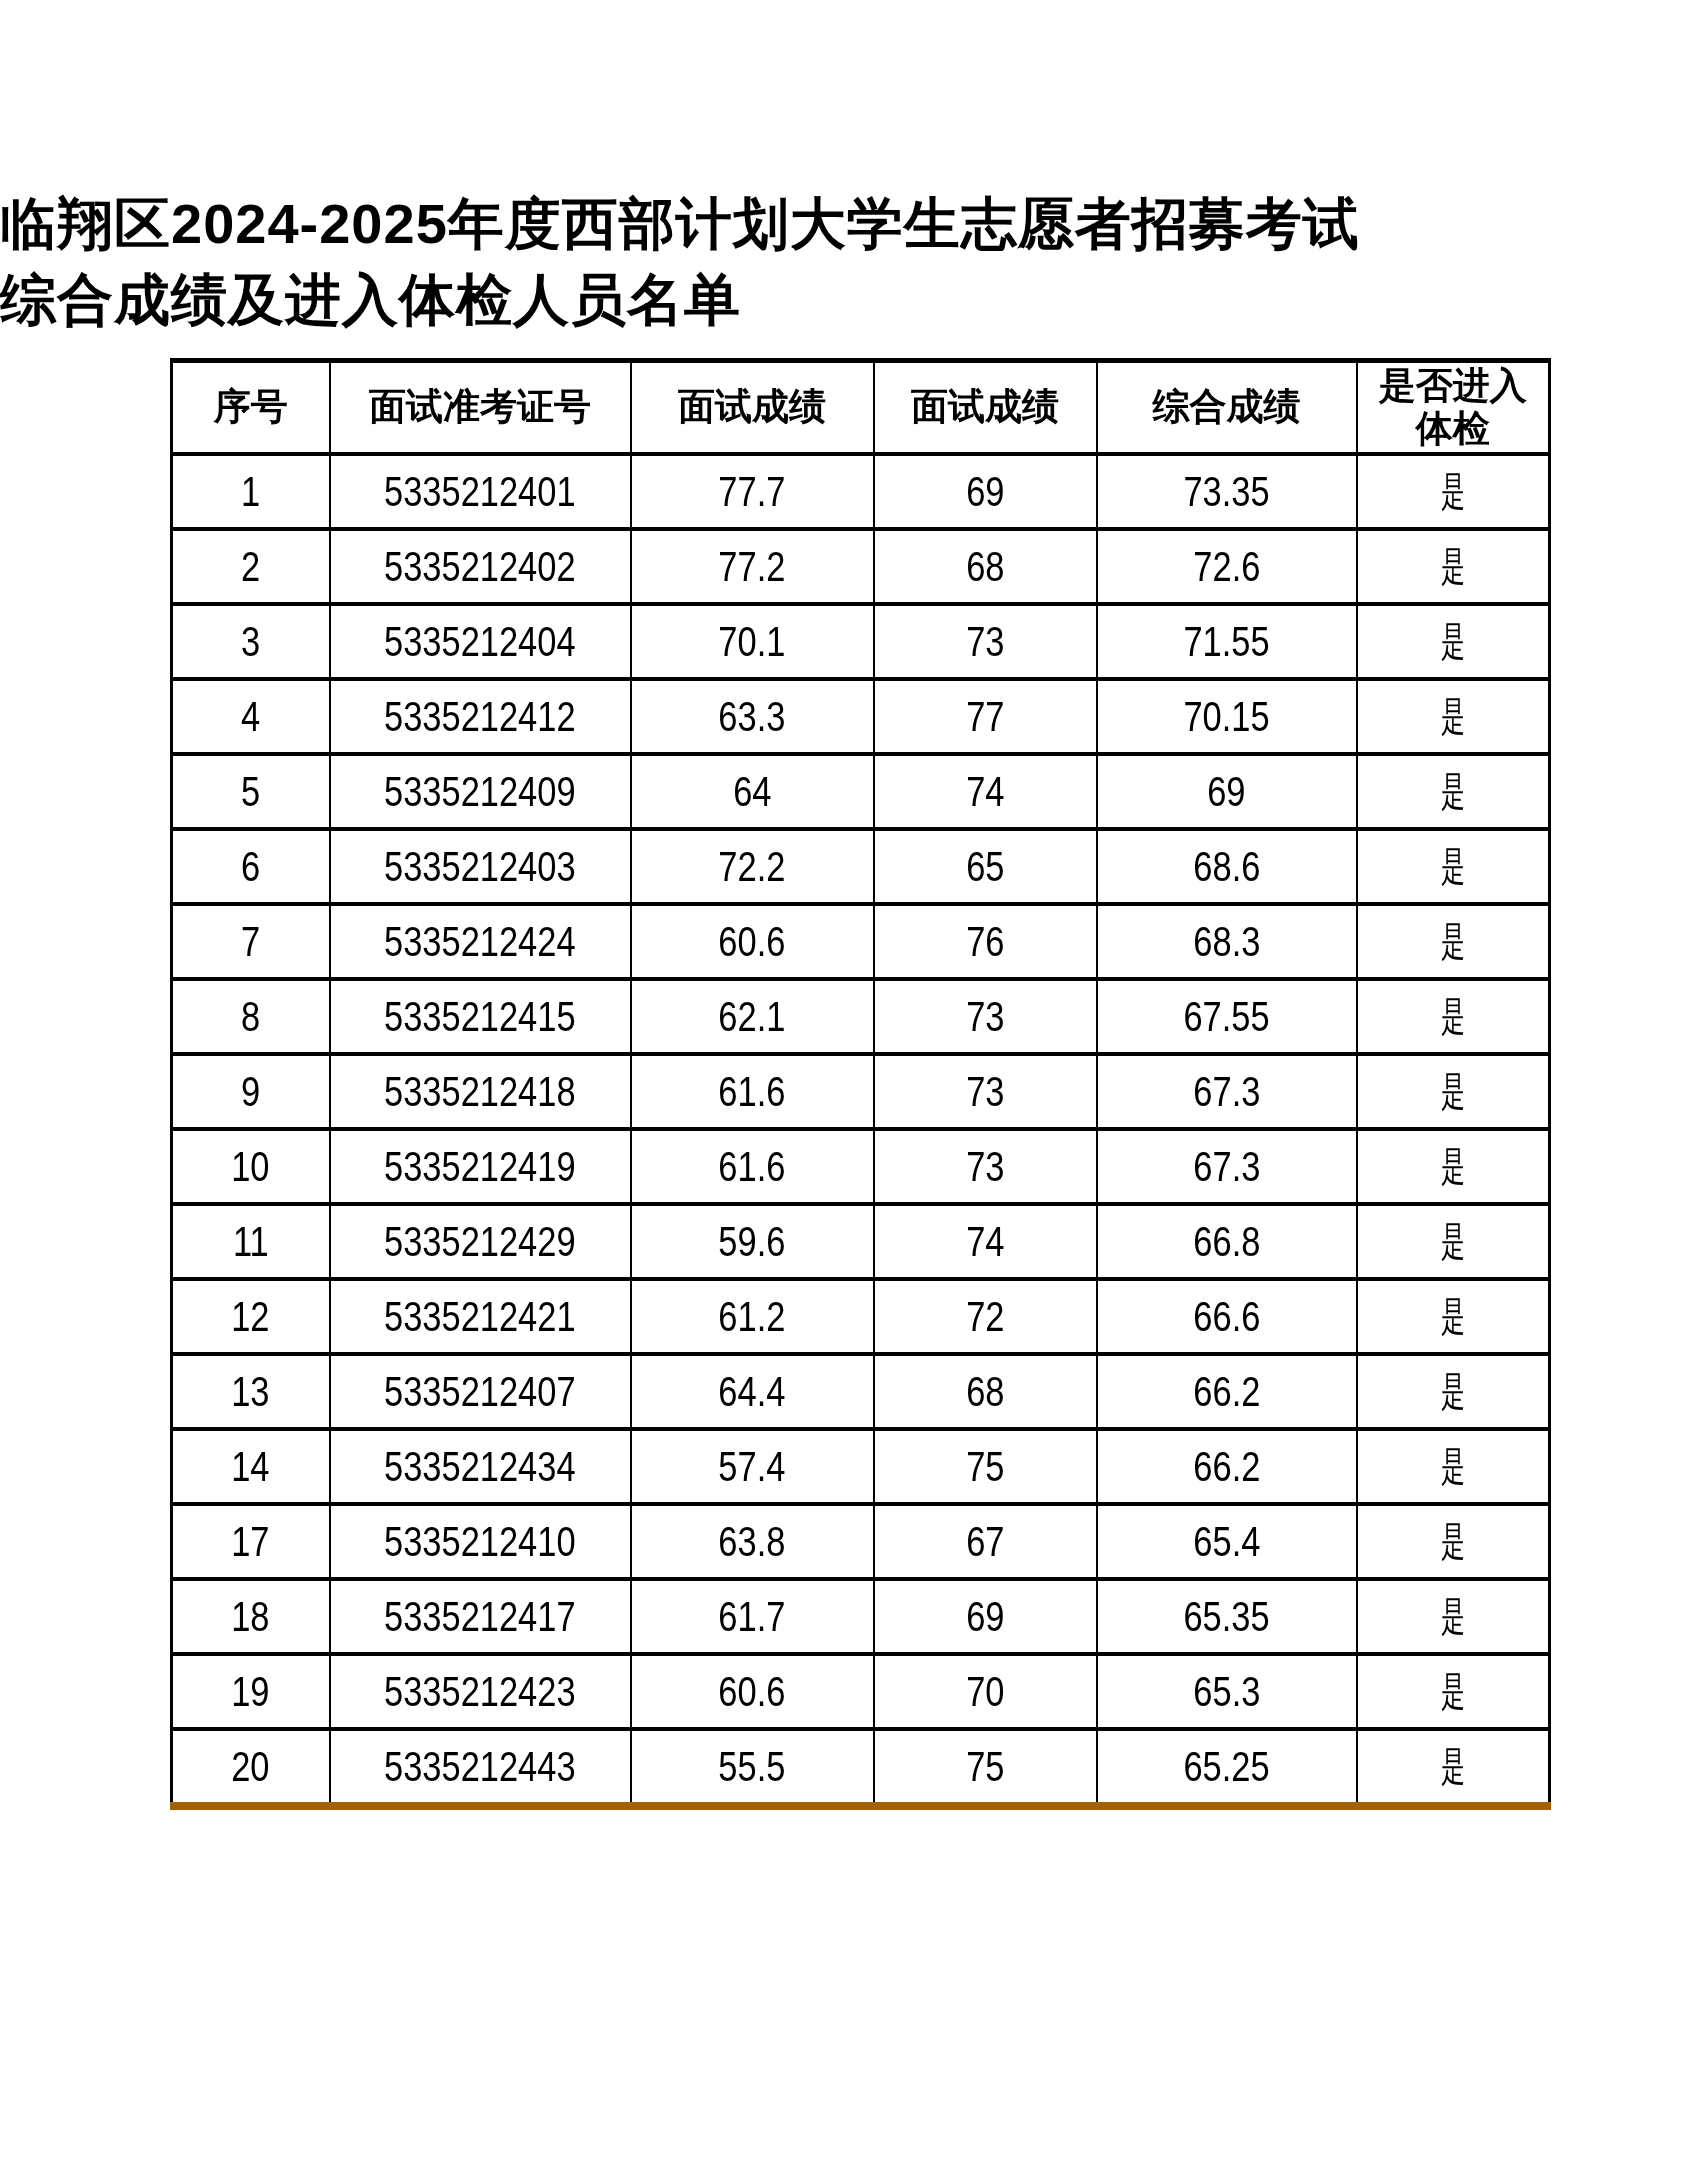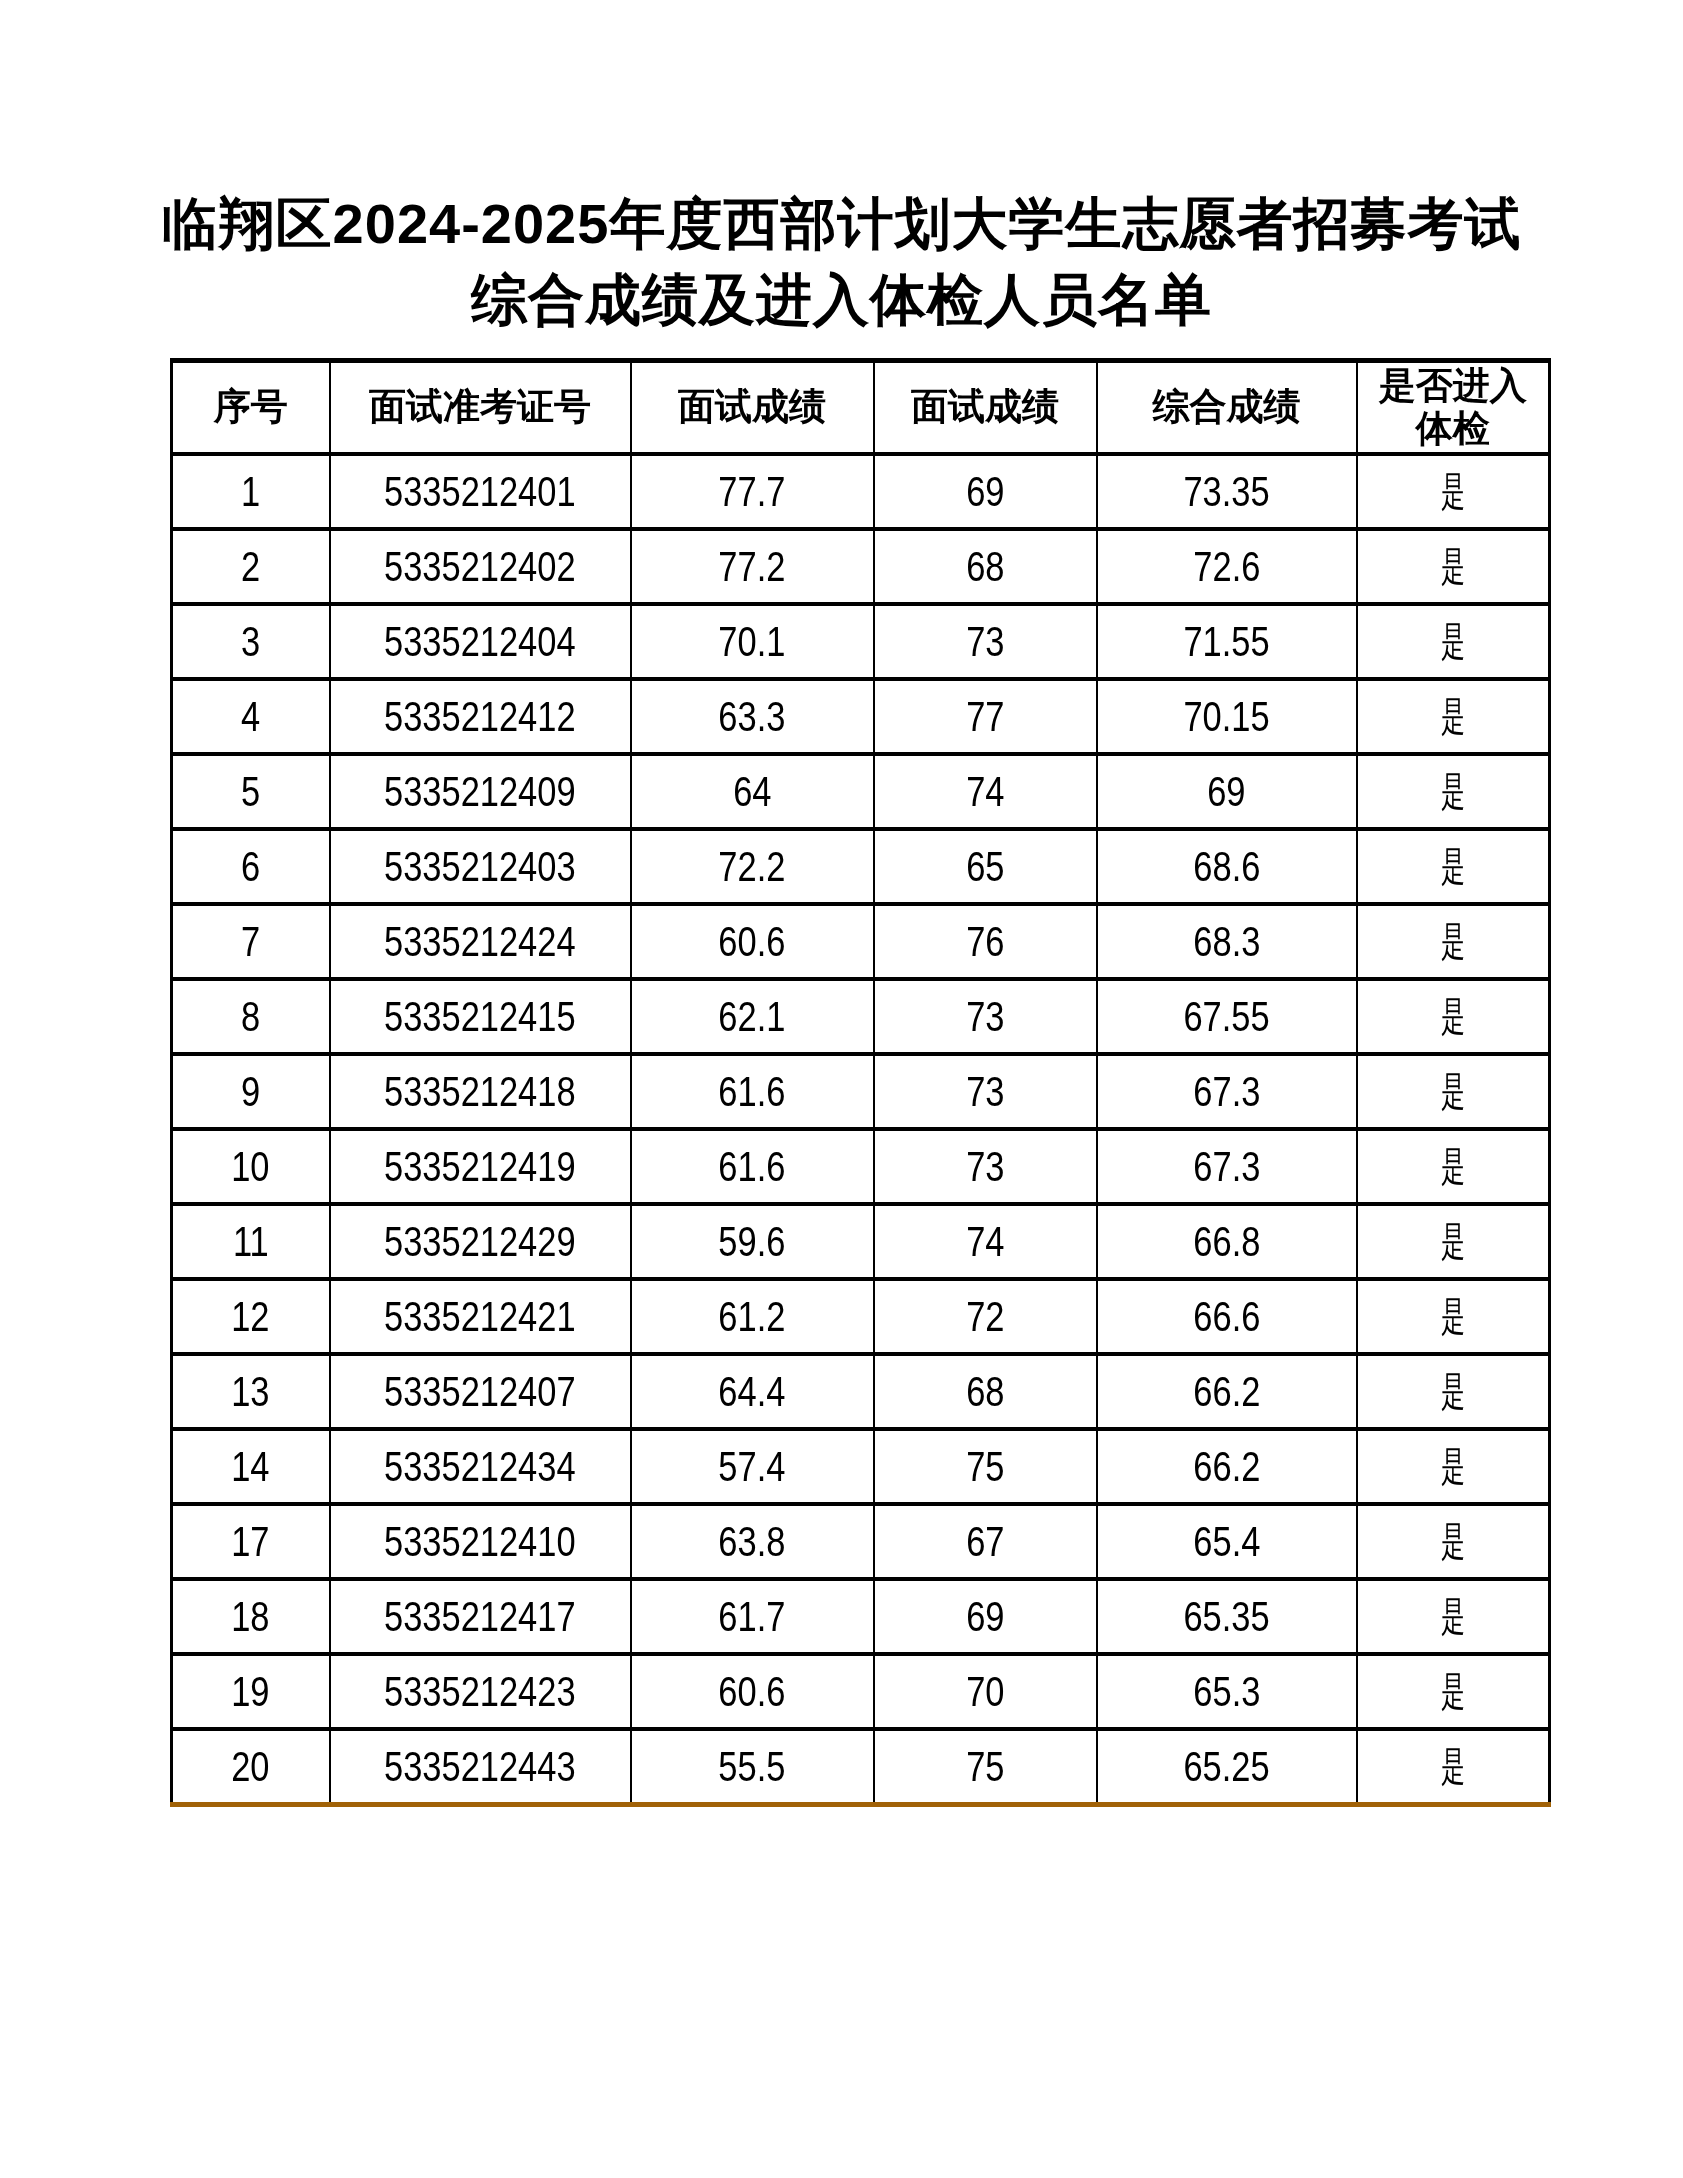--- a/index.html
+++ b/index.html
@@ -19,7 +19,7 @@
     top: 186px;
     left: 0;
     width: 1683px;
-    text-align: center;
+    text-align: left;
     font-weight: bold;
     font-size: 56px;
     line-height: 76px;

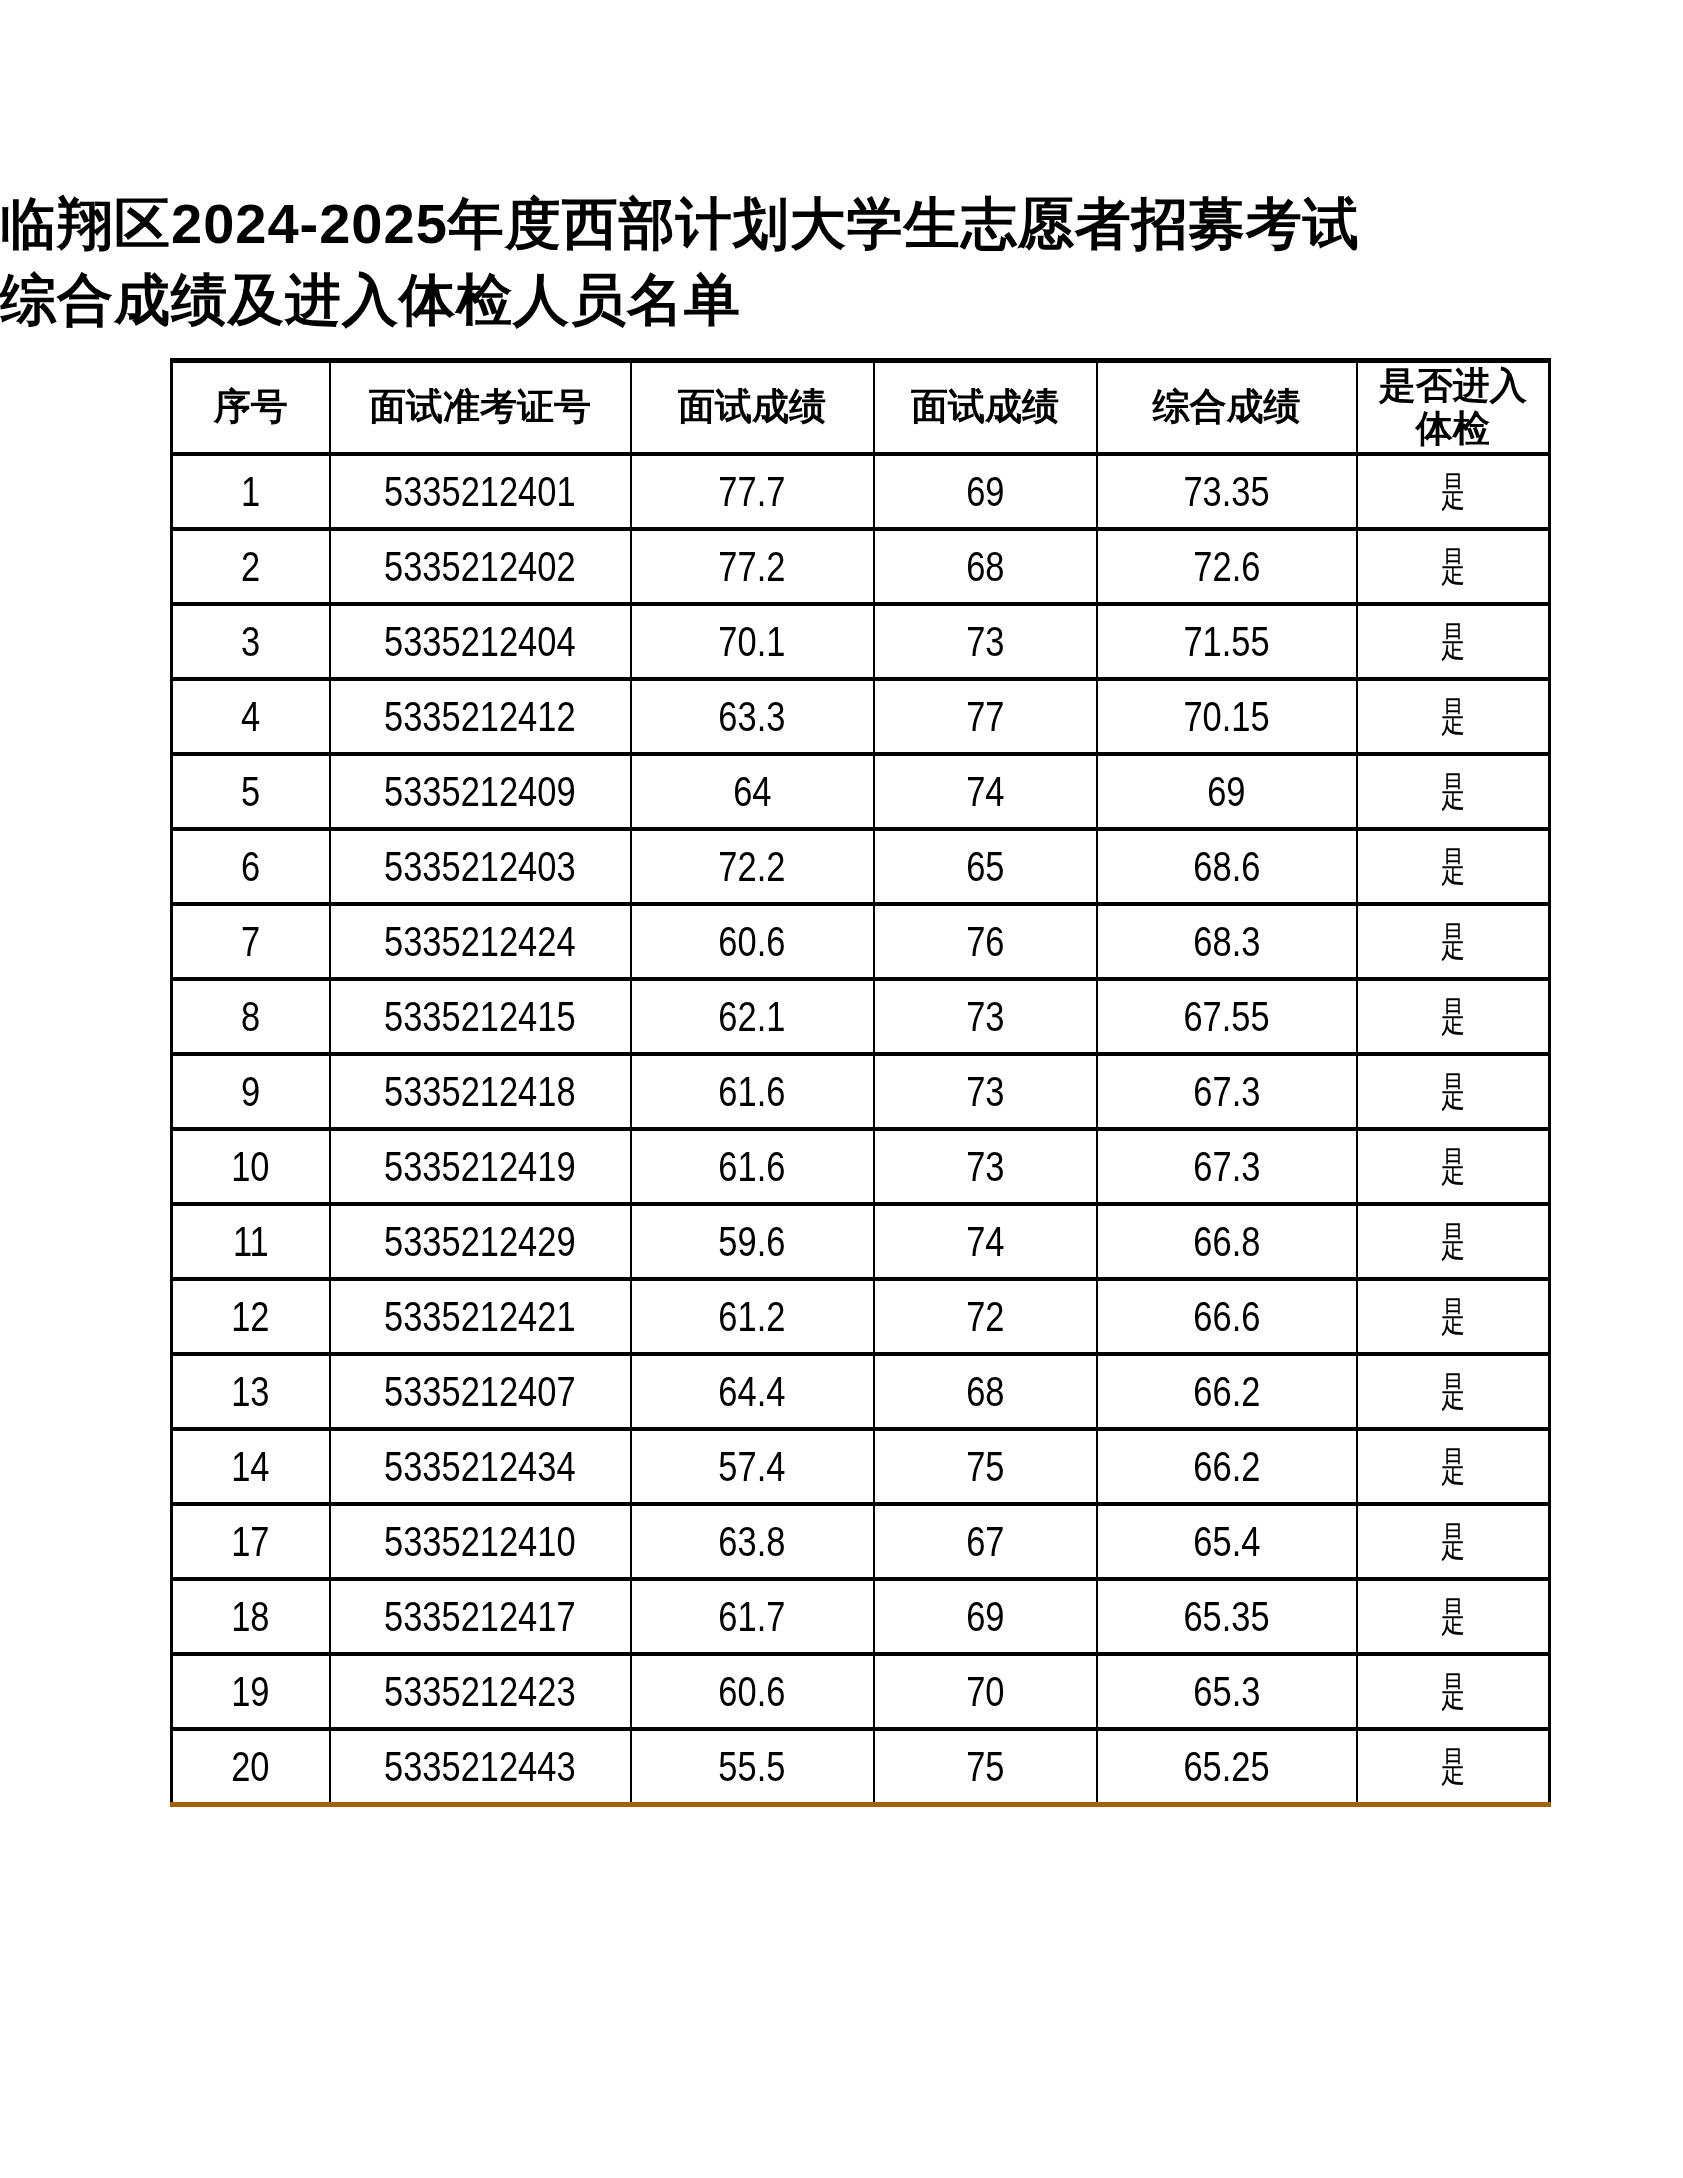--- a/index.html
+++ b/index.html
@@ -50,7 +50,7 @@
   table.score-table tr > *:first-child { border-left: 3px solid #000; }
   table.score-table tr > *:last-child  { border-right: 3px solid #000; }
   table.score-table thead th { border-top: 5px solid #000; }
-  table.score-table tbody tr:last-child td { border-bottom: 5px solid #a16207; }
+  table.score-table tbody tr:last-child td { border-bottom: 8px solid #a16207; }
 
   table.score-table th {
     height: 65px;

